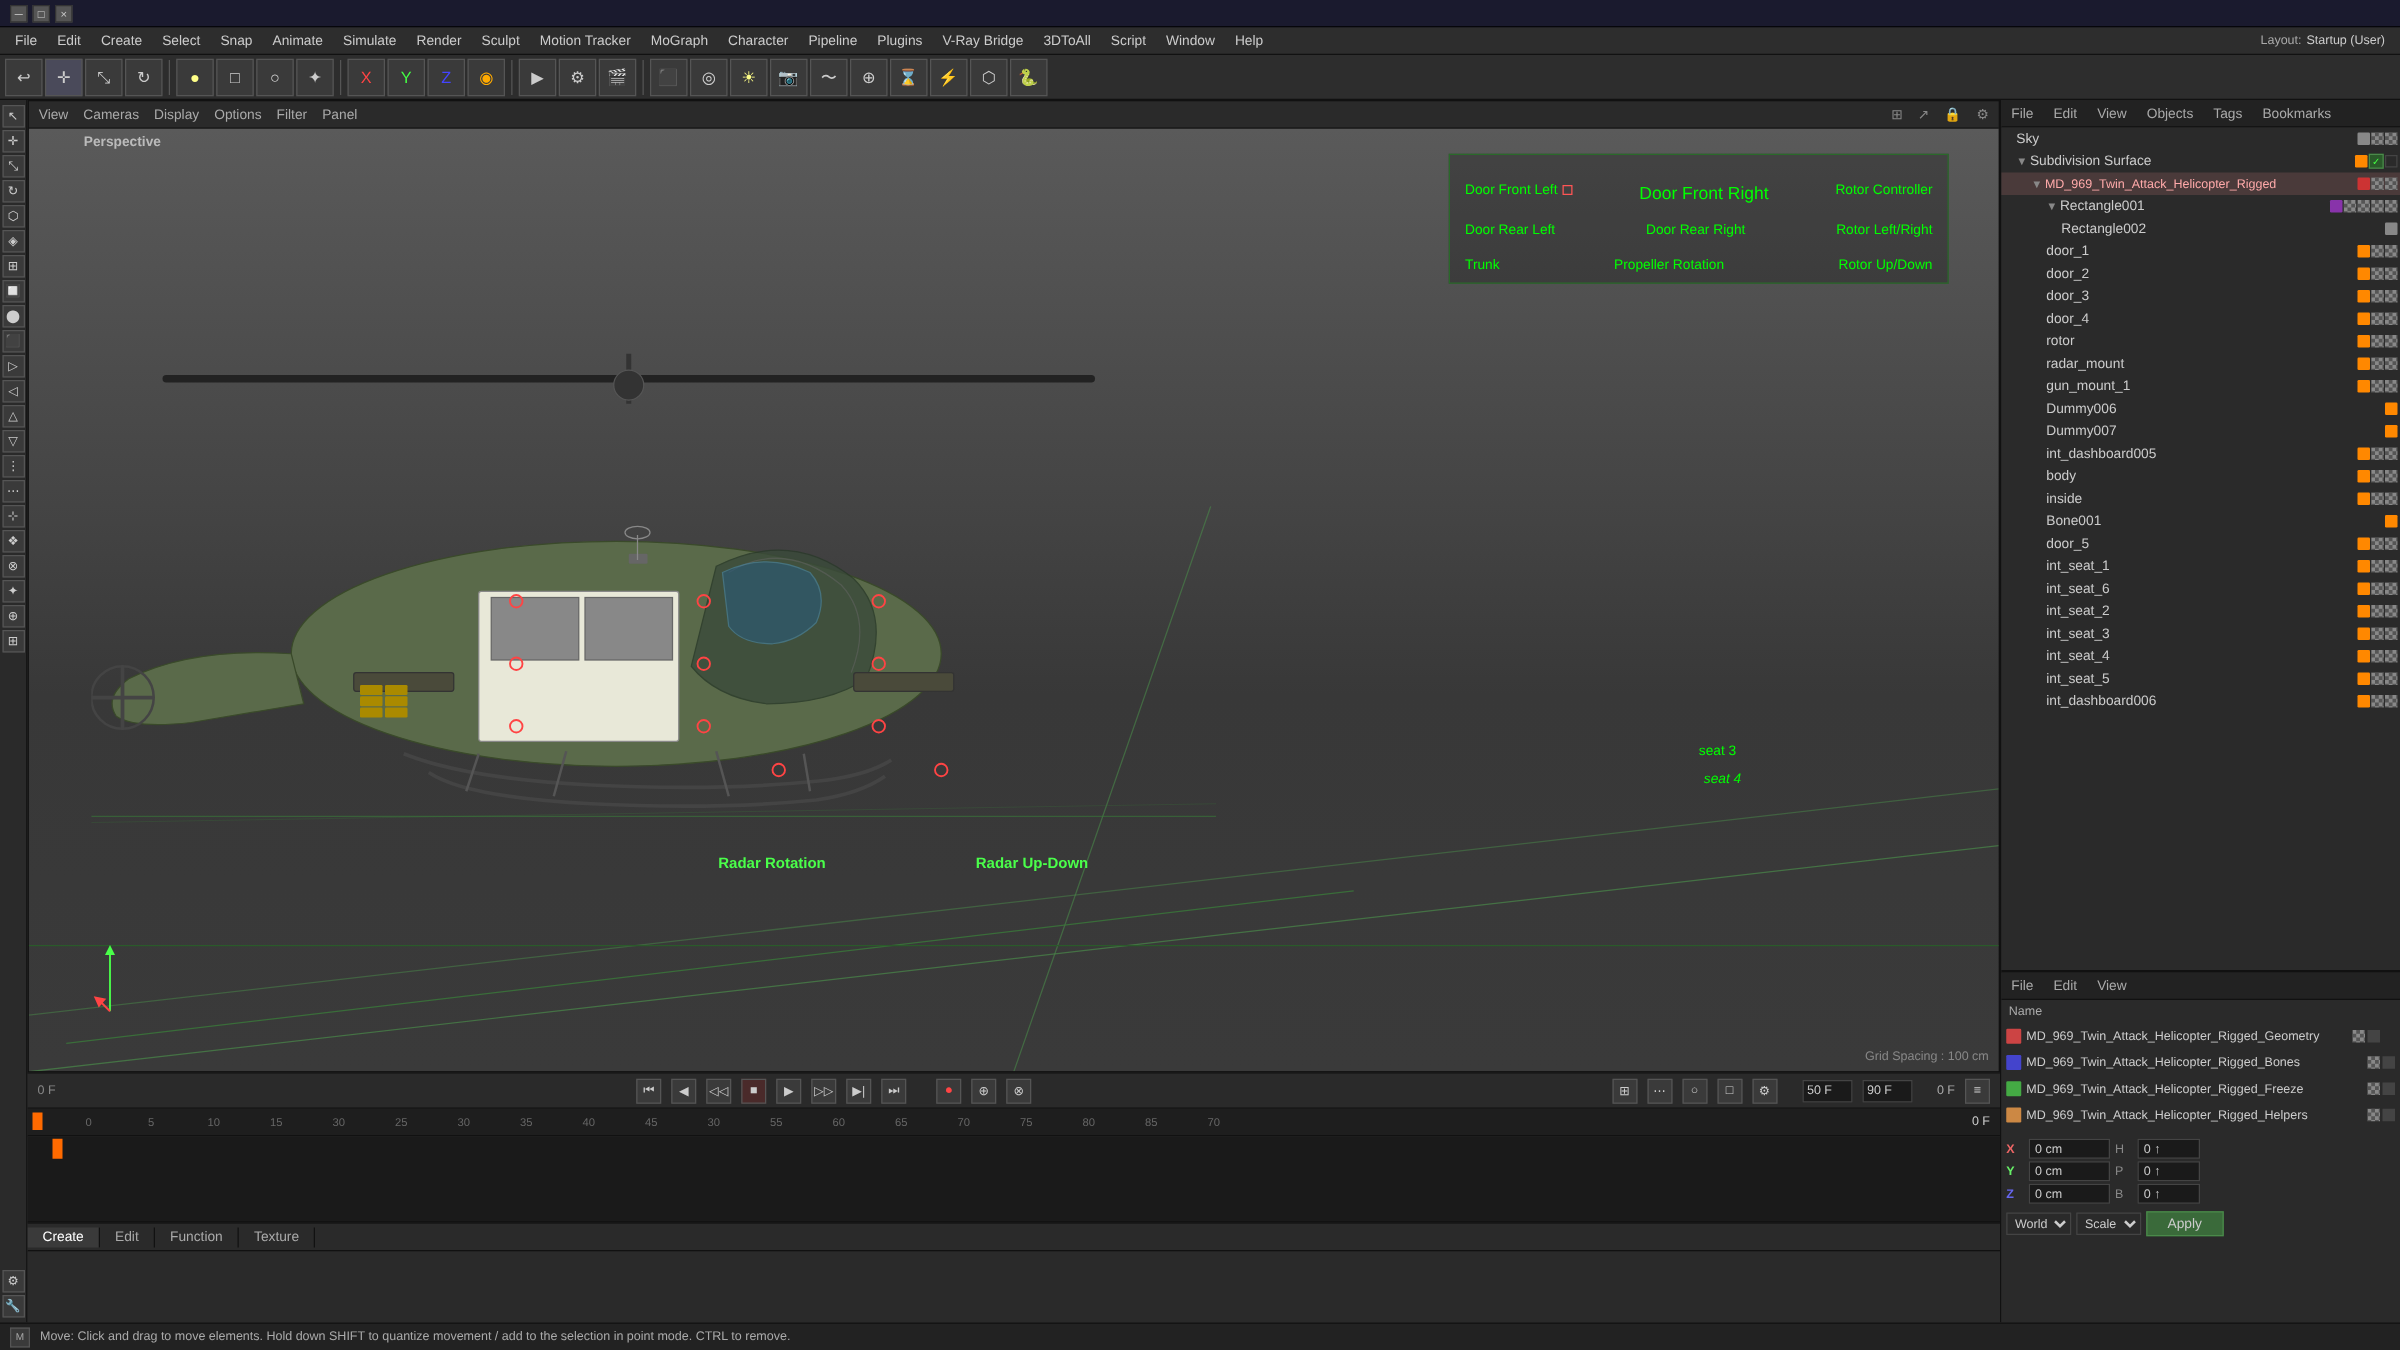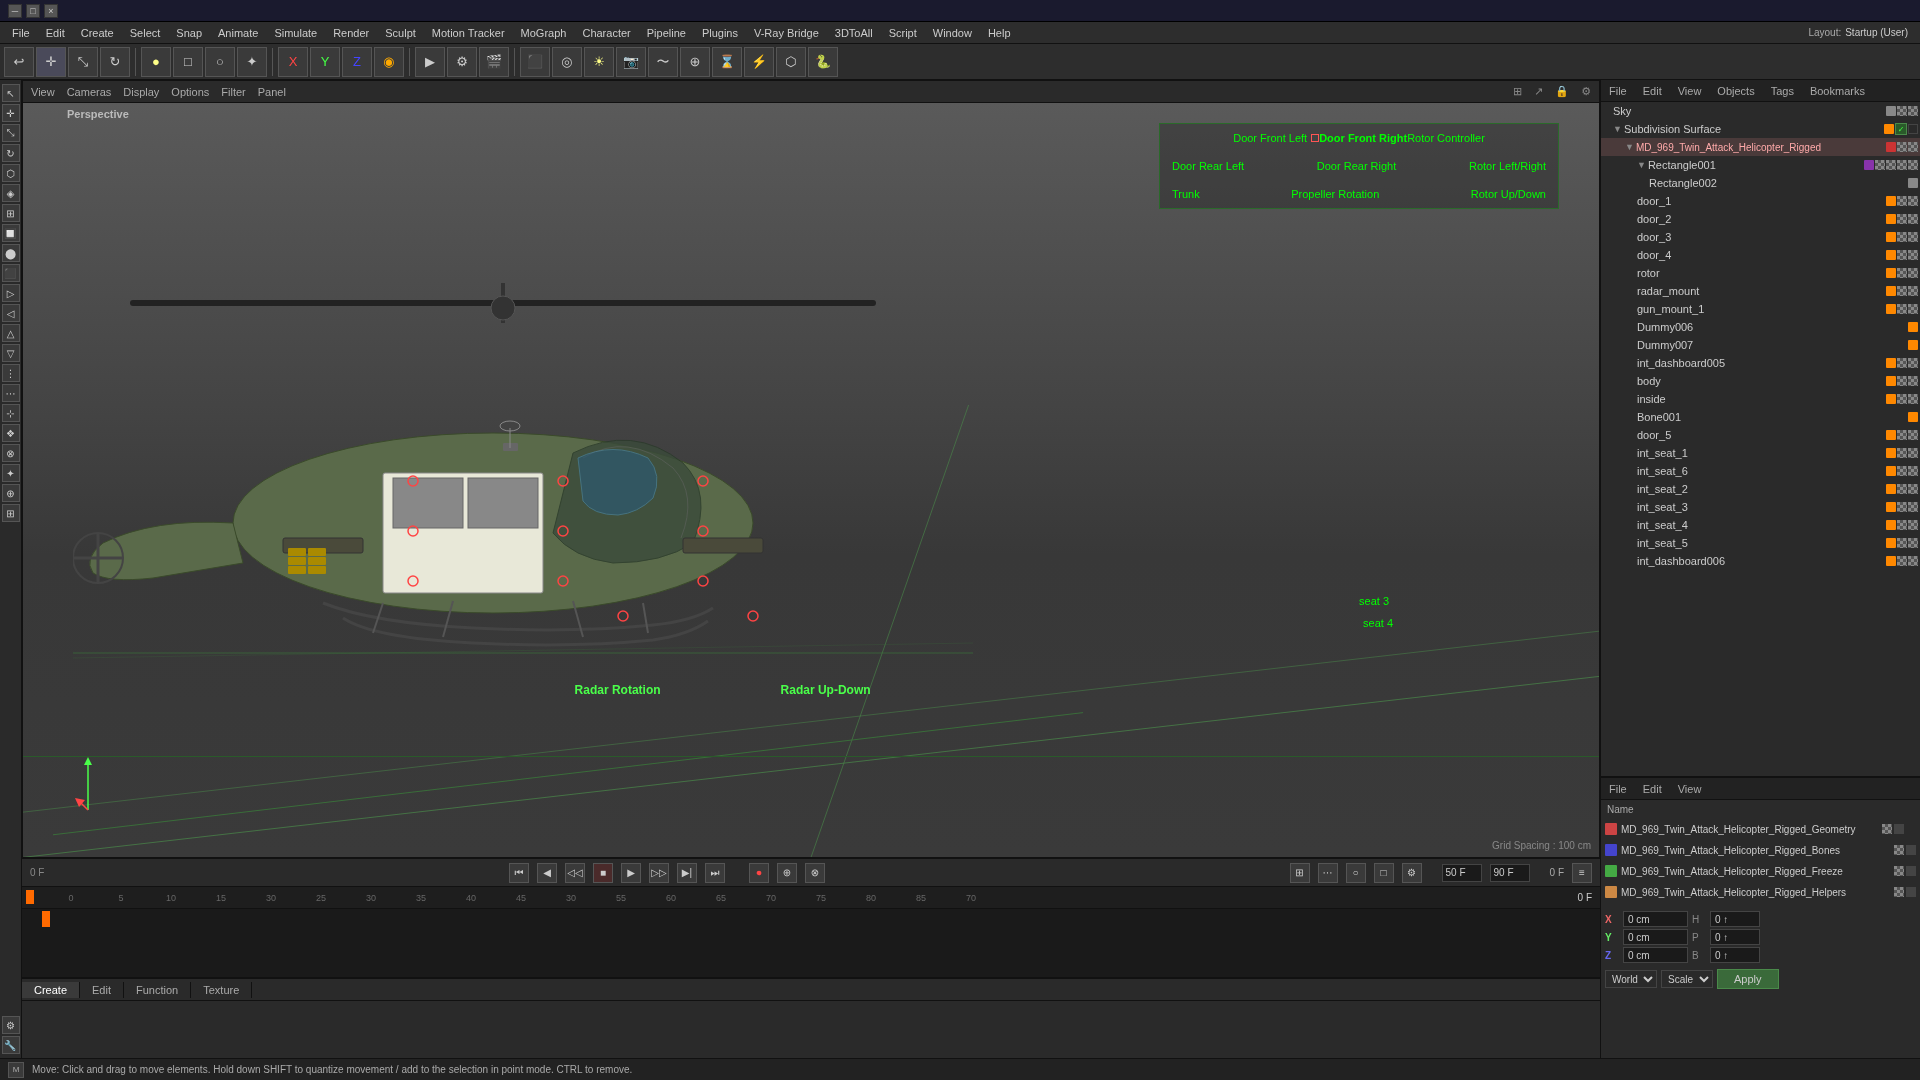--- a/index.html
+++ b/index.html
@@ -510,7 +510,7 @@
           </svg>
 
           <div style="position:absolute; top:20px; right:40px; border:1px solid #2a6a2a; padding:8px 12px; background:rgba(0,0,0,0.25); z-index:10; width:400px;">
-            <div style="display:flex; justify-content:center; margin-bottom:16px;">
+            <div style="display:flex; justify-content:space-between; margin-bottom:16px;margin-top:14px;">
               <div style="text-align:center;">
                 <div style="position:relative; display:inline-flex; align-items:center; gap:4px;">
                   <span style="color:#0f0; font-size:11px;">Door Front Left</span>

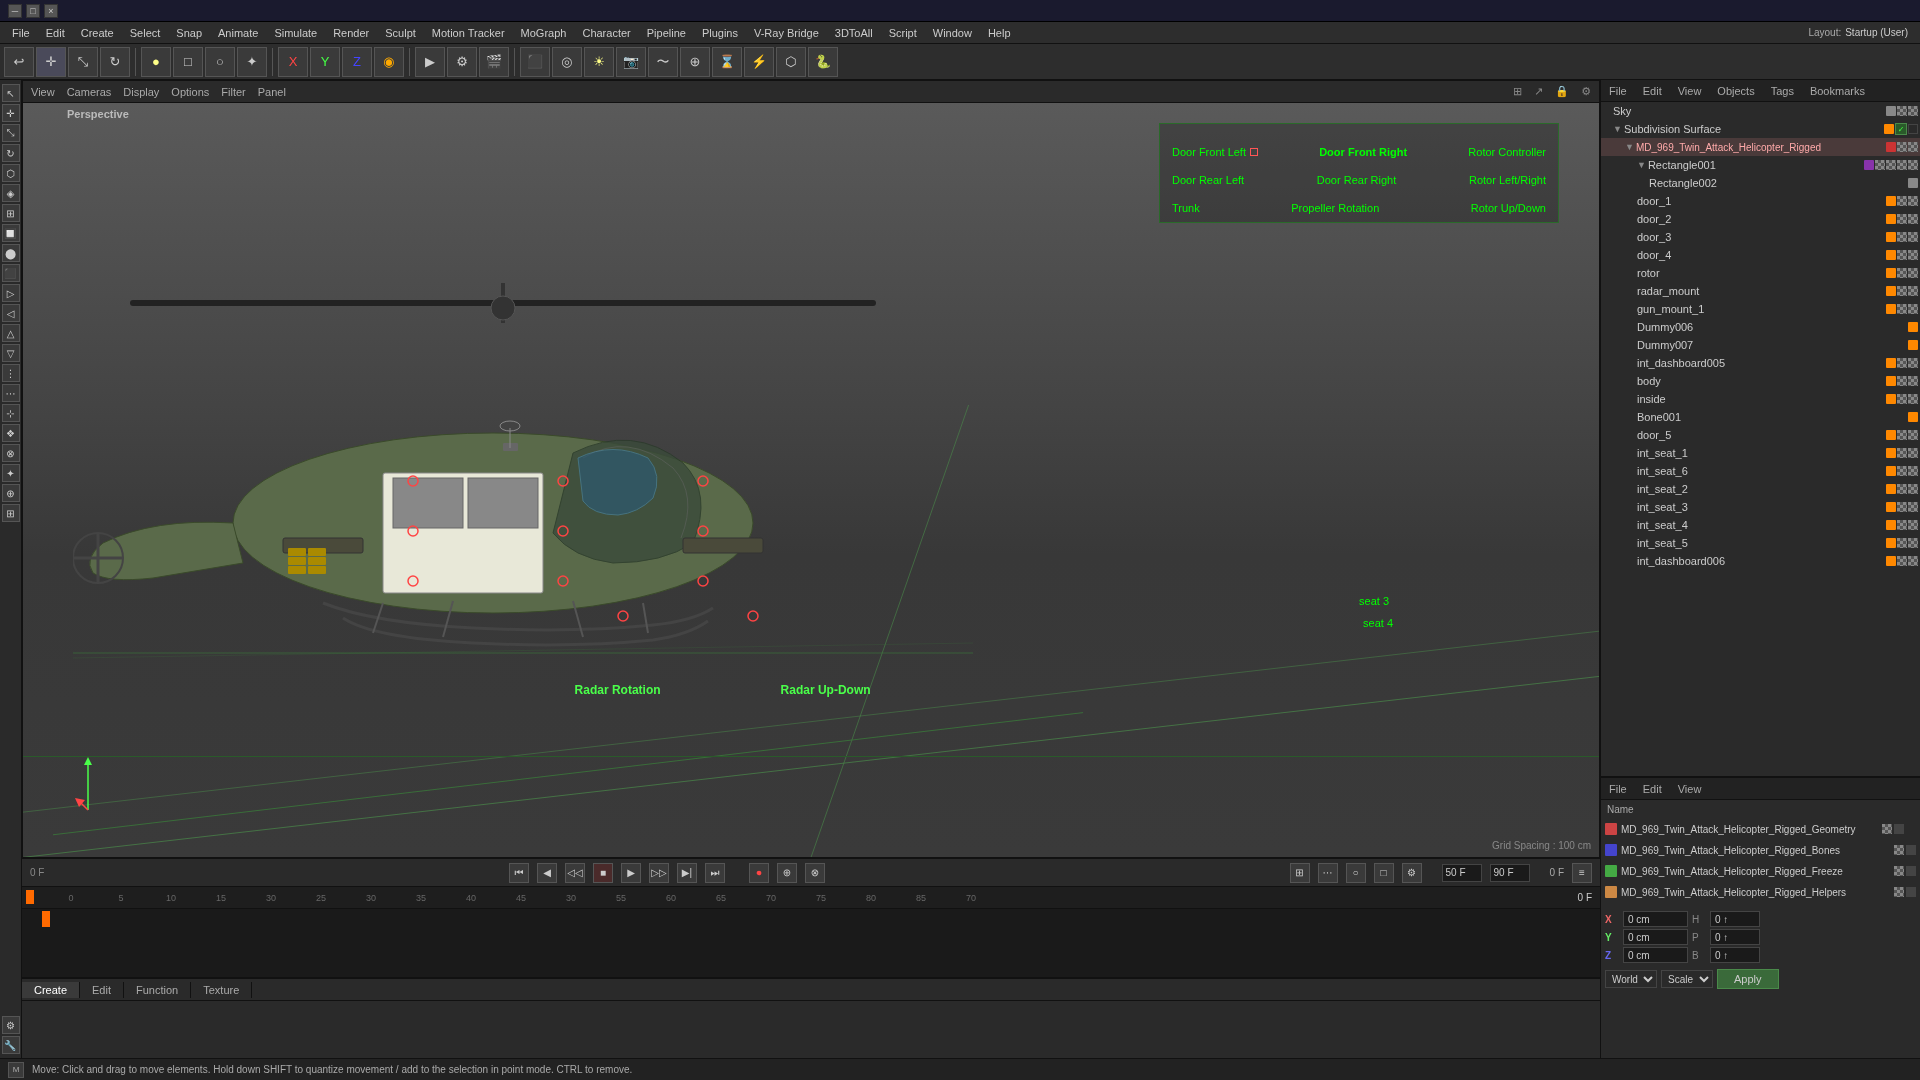--- a/index.html
+++ b/index.html
@@ -518,7 +518,7 @@
                 </div>
               </div>
               <div style="text-align:center;">
-                <span style="color:#0f0; font-size:11px;font-weight:bold;">Door Front Right</span>
+                <span style="color:#0f0; font-size:14px;">Door Front Right</span>
               </div>
               <div style="text-align:center;">
                 <span style="color:#0f0; font-size:11px;">Rotor Controller</span>

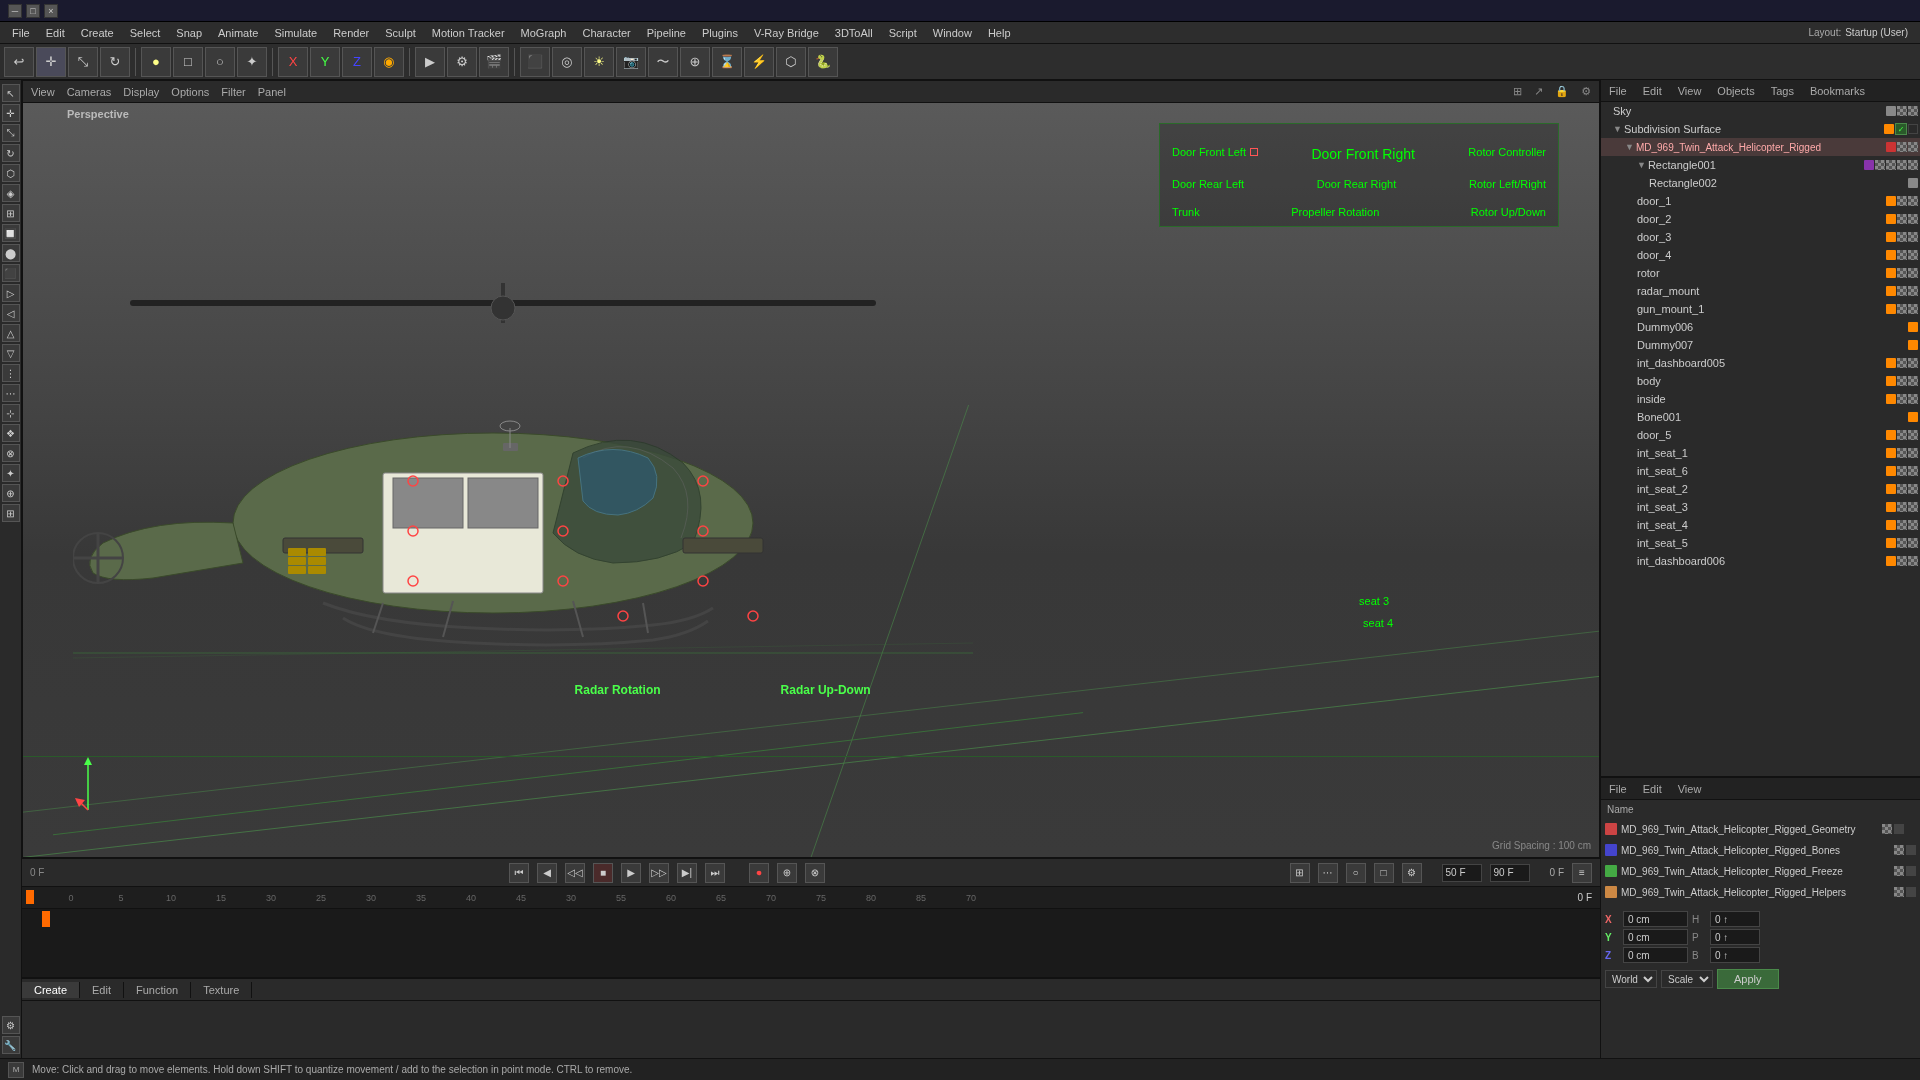--- a/index.html
+++ b/index.html
@@ -631,7 +631,7 @@
 
           <div style="position:absolute; bottom:250px; right:210px; color:#0f0; font-size:11px; z-index:10;">seat 3</div>
 
-          <div style="position:absolute; bottom:228px; right:206px; color:#0f0; font-size:11px; z-index:10;">seat 4</div>
+          <div style="position:absolute; bottom:228px; right:206px; color:#0f0; font-size:11px; z-index:10;font-style:italic;">seat 4</div>
 
         </div>
       </div>

